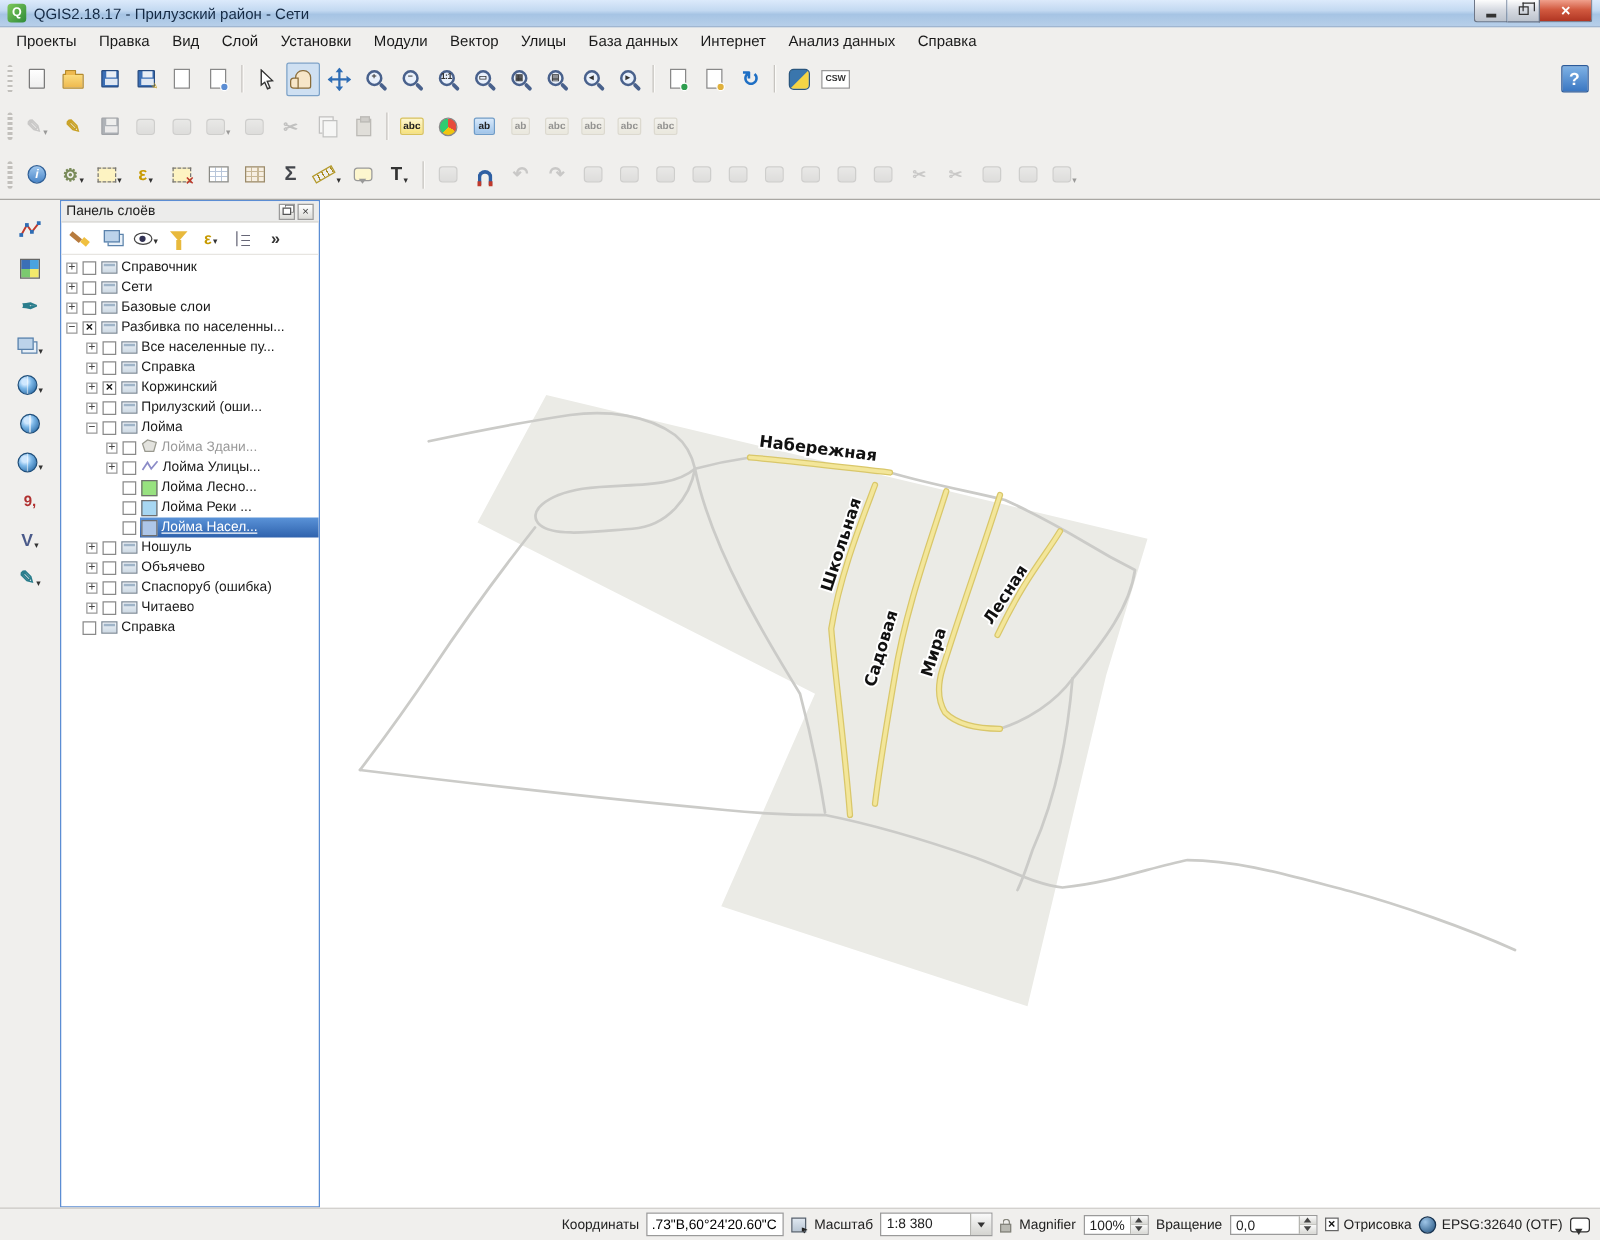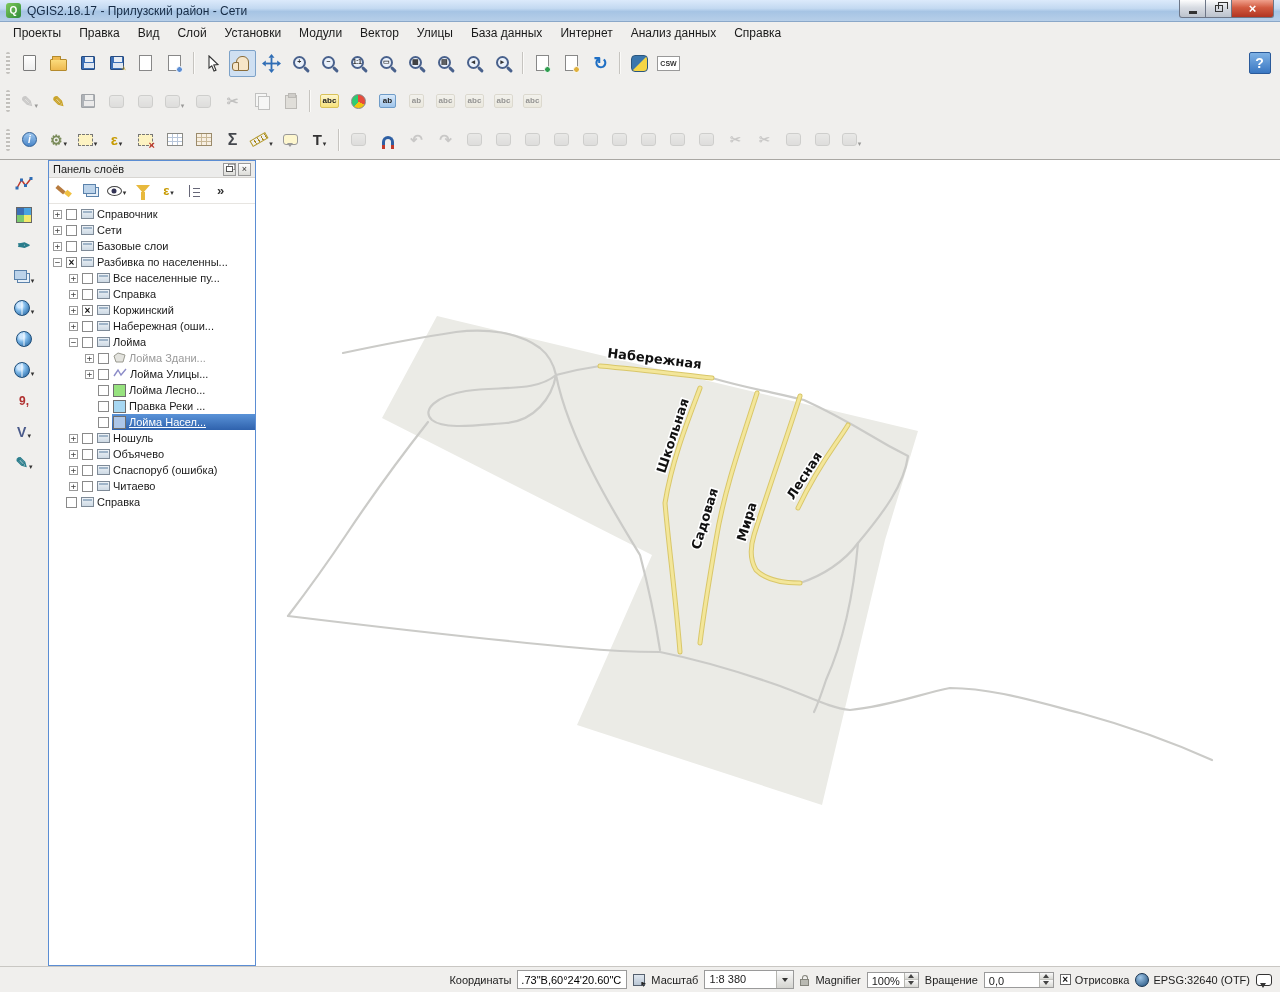--- a/index.html
+++ b/index.html
@@ -671,7 +671,7 @@
               <span class="tic">
                 <span class="t-group"></span>
               </span>
-              <span class="lbl">Набережная (оши...</span>
+              <span class="lbl">Прилузский (оши...</span>
             </span>
           </div>
           <div class="trow">

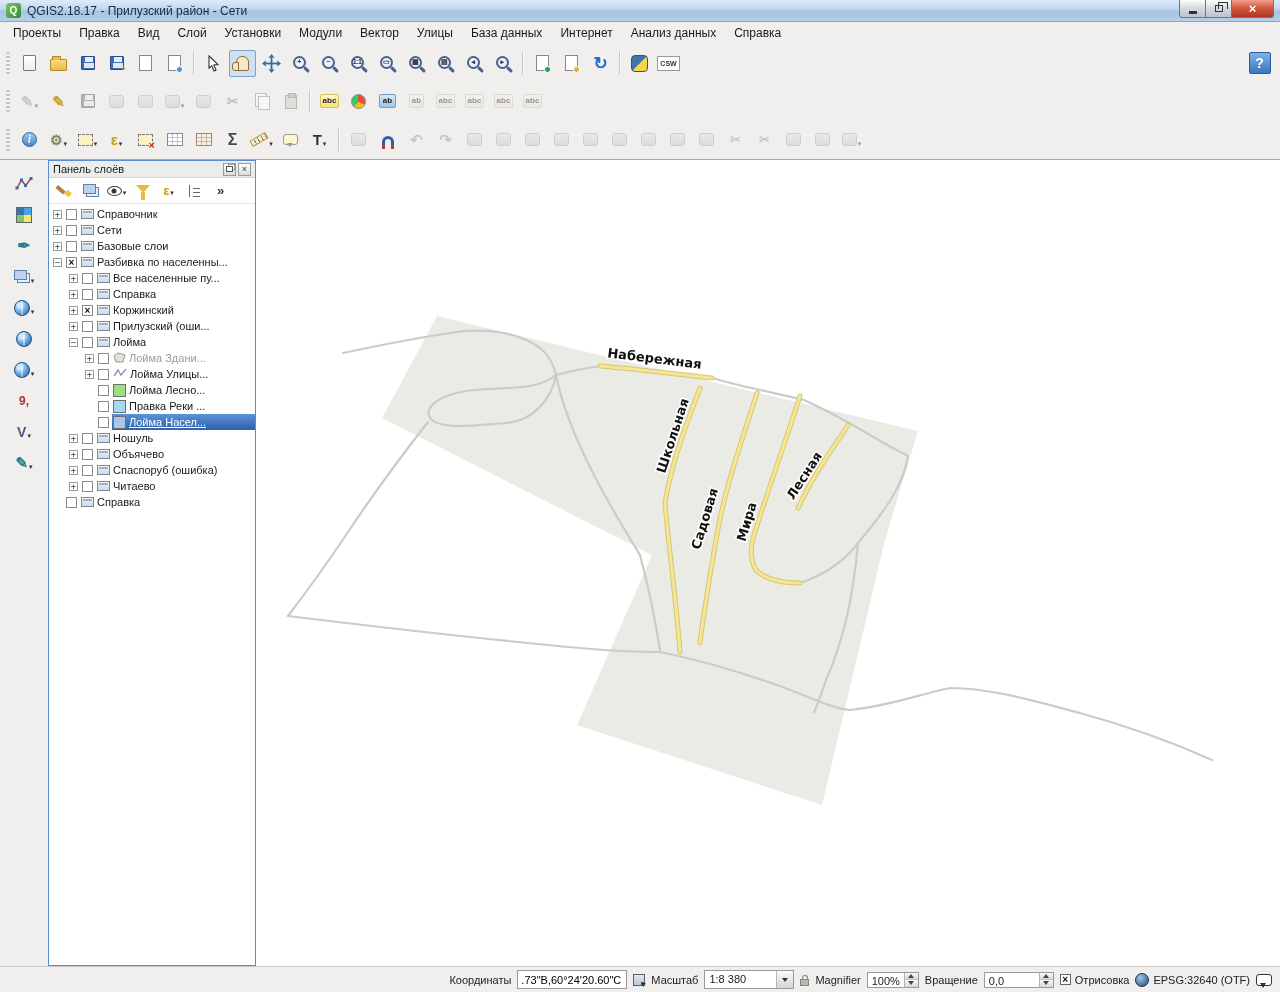--- a/index.html
+++ b/index.html
@@ -730,7 +730,7 @@
               <span class="tic">
                 <span class="t-swatch" style="background:#a7d7f2"></span>
               </span>
-              <span class="lbl b">Правка Реки ...</span>
+              <span class="lbl b">Лойма Реки ...</span>
             </span>
           </div>
           <div class="trow sel">

